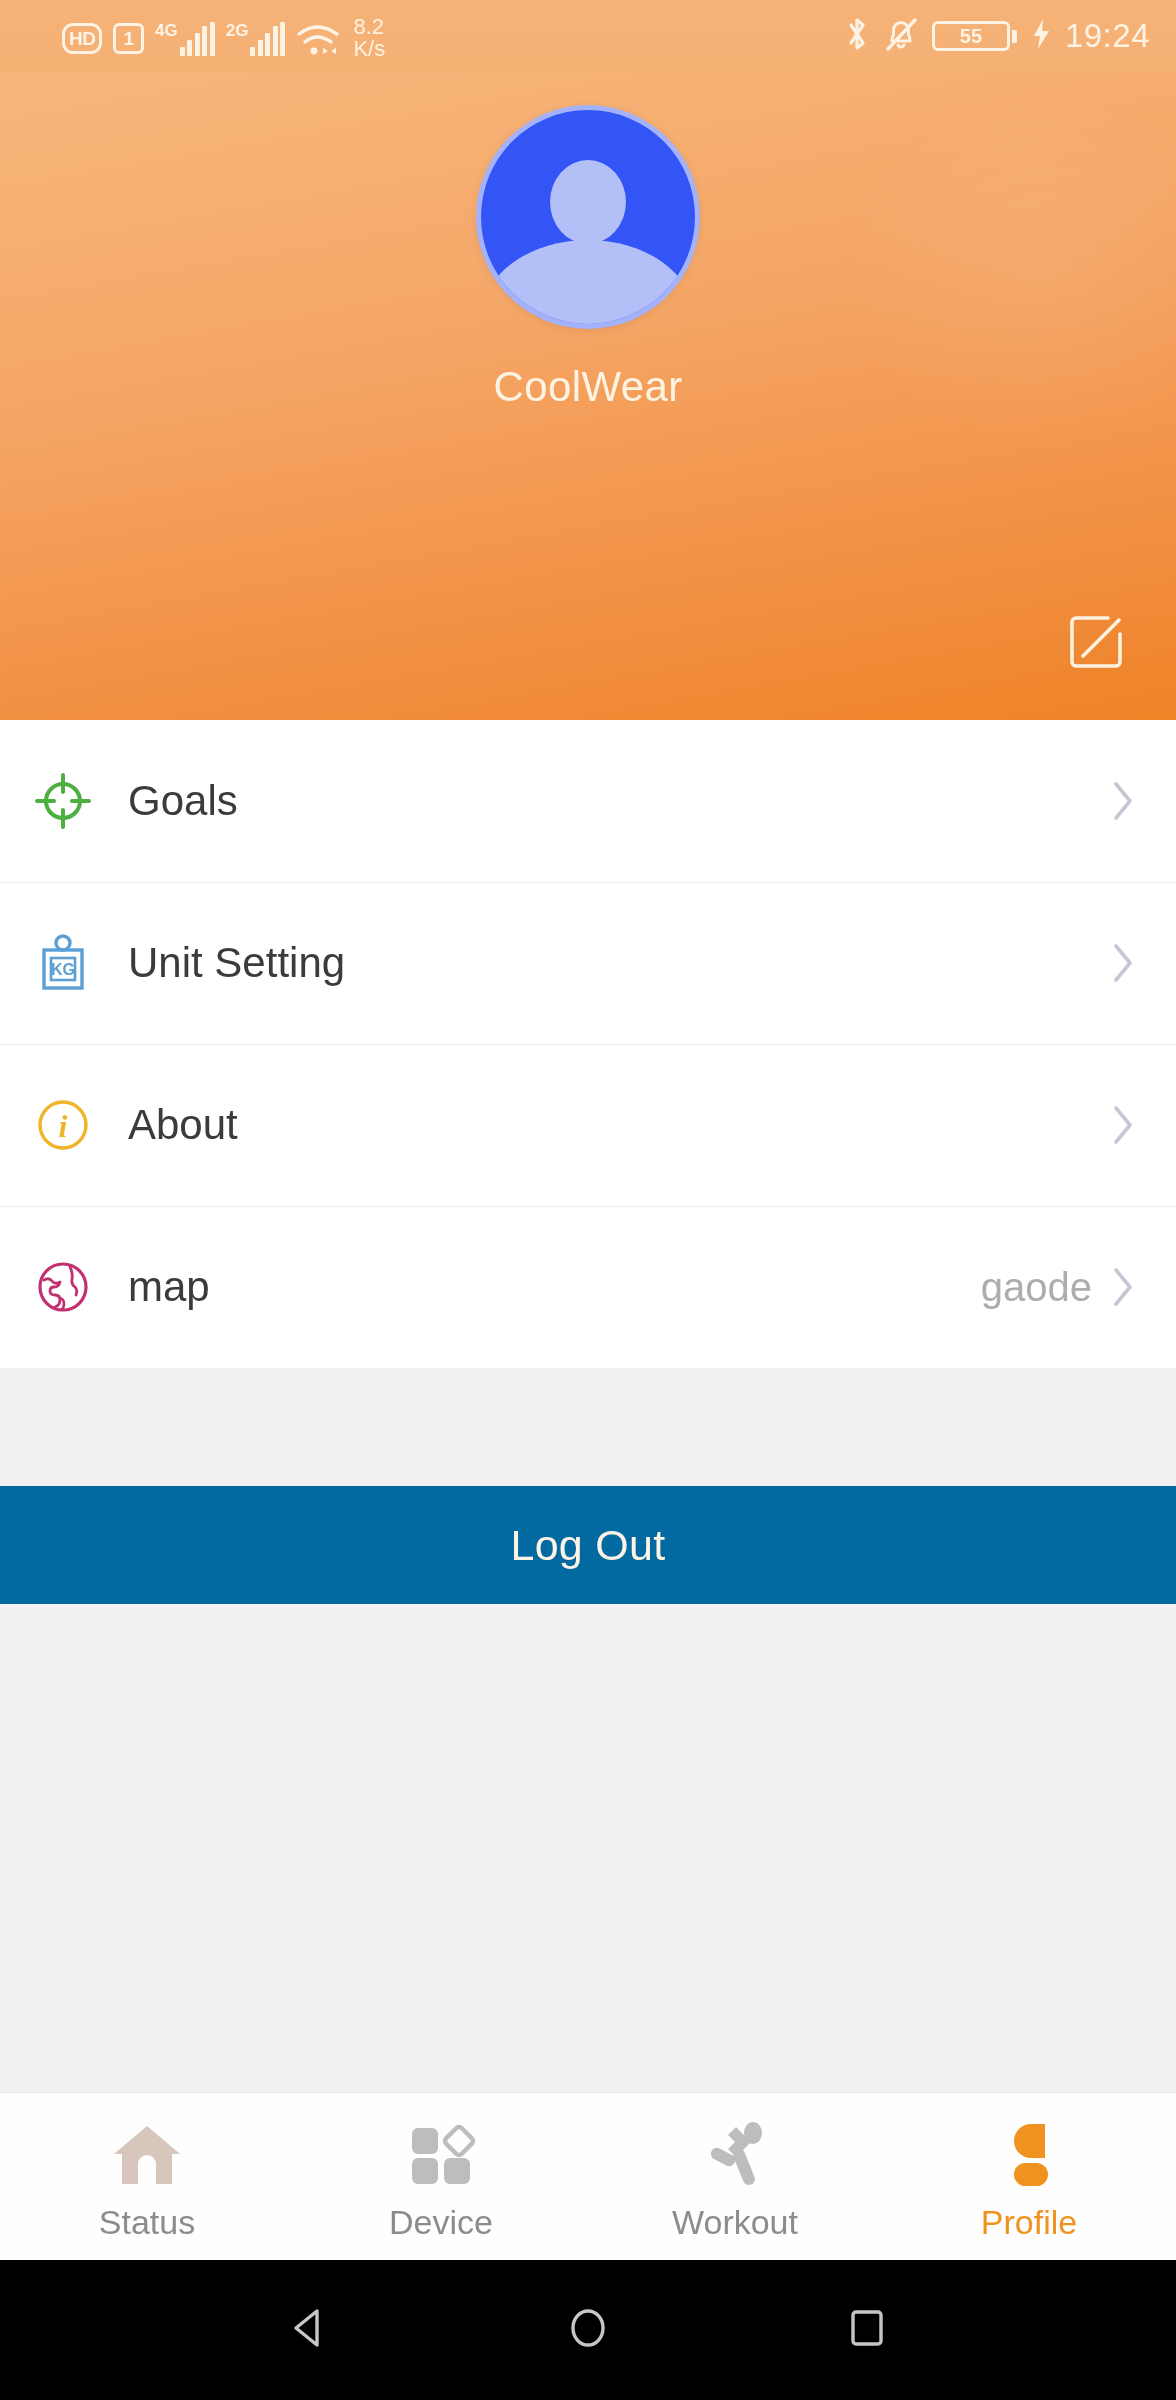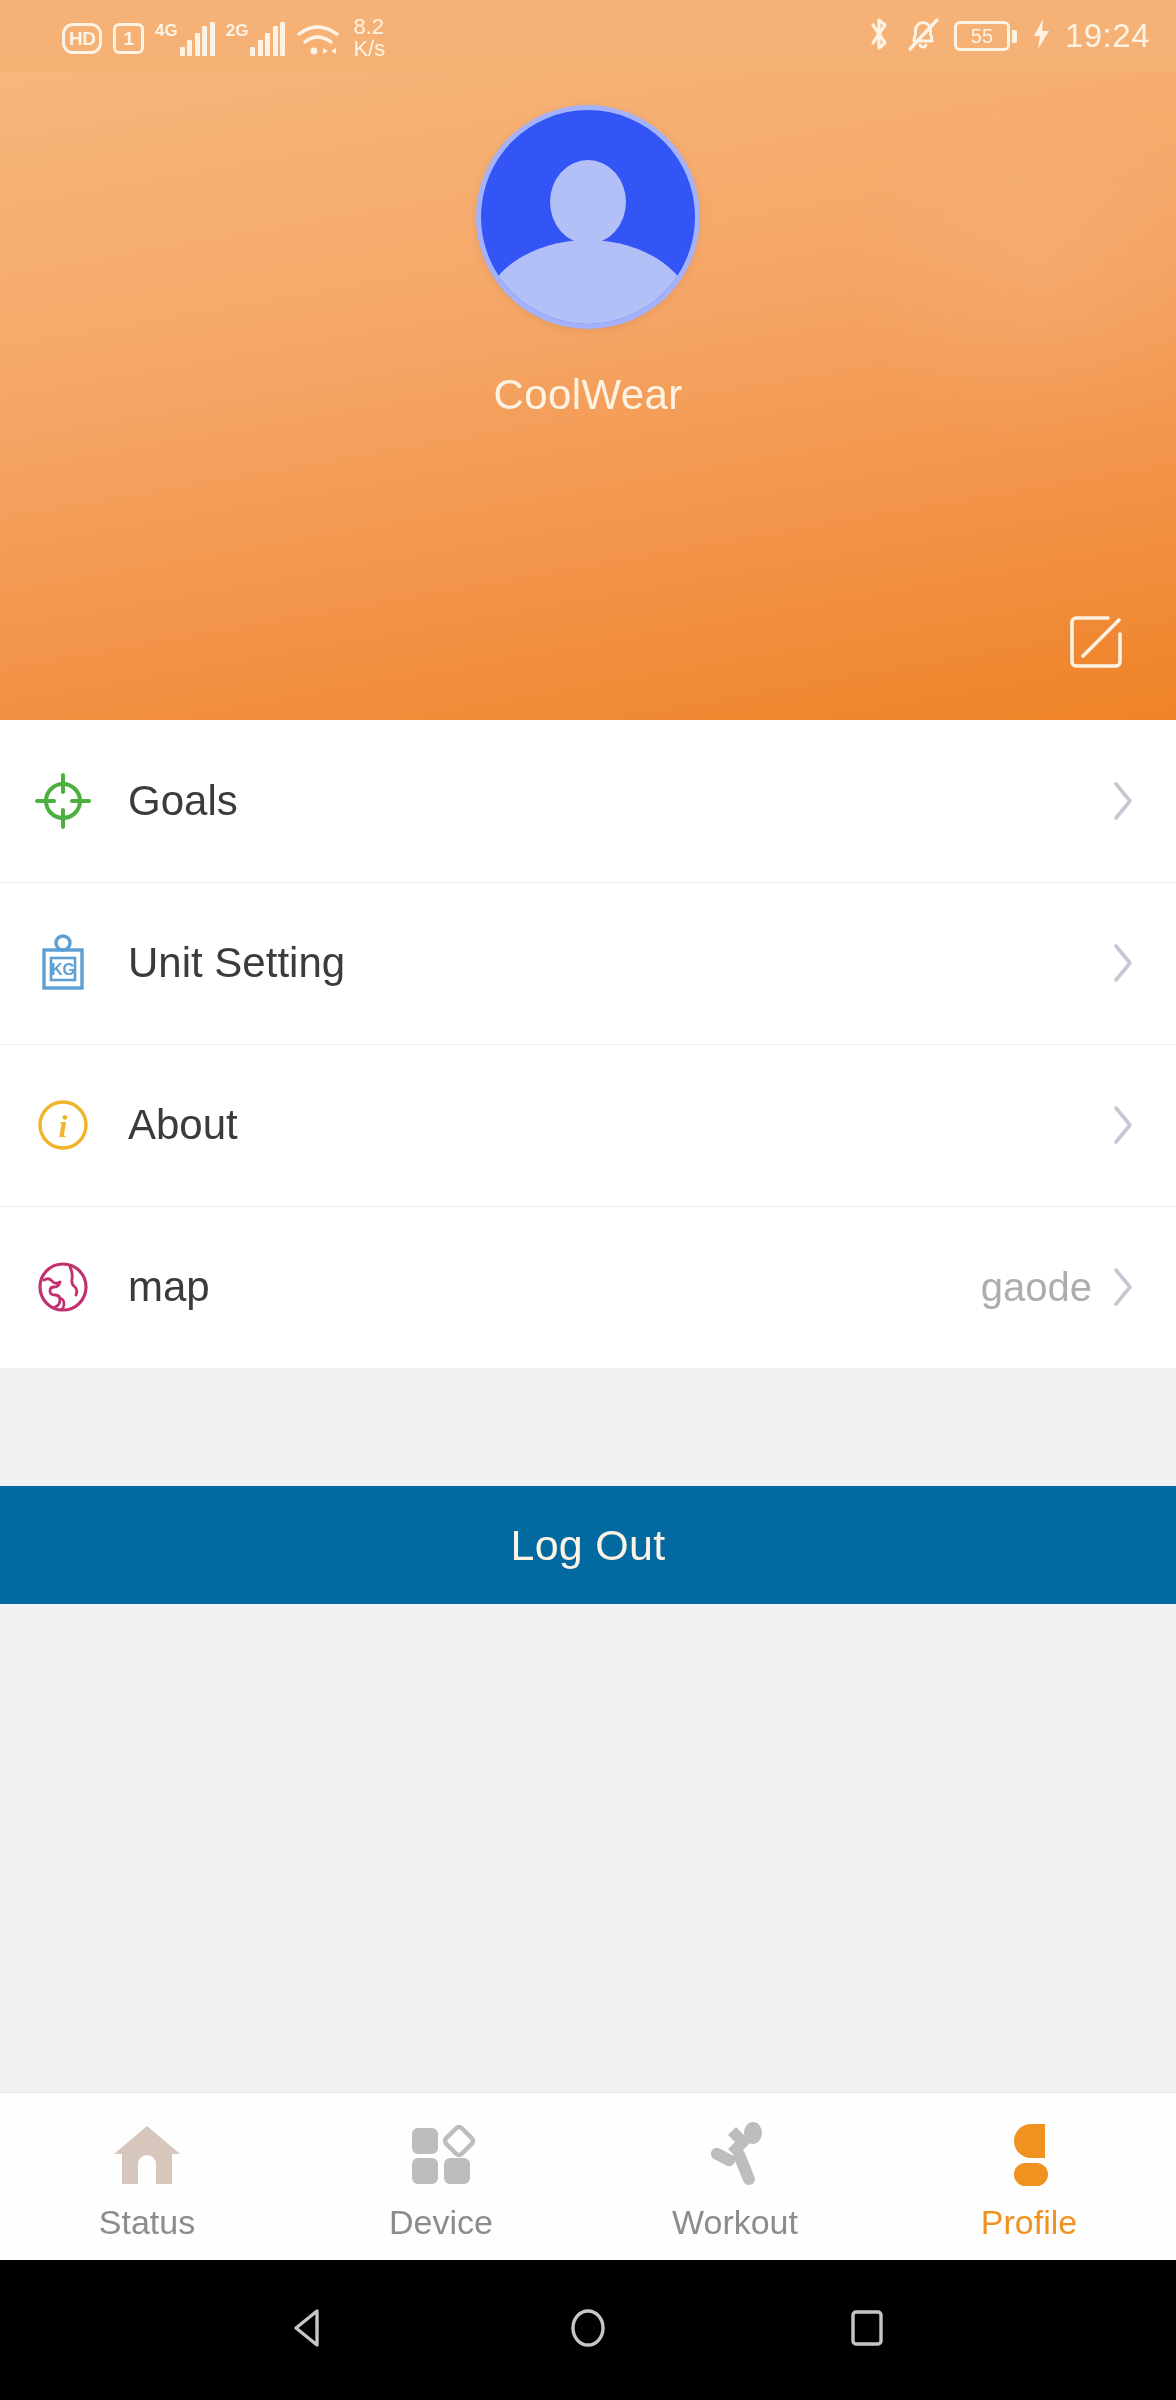--- a/index.html
+++ b/index.html
@@ -46,9 +46,9 @@
     display:flex; align-items:center;
   }
   .batt-body {
-    width:56px; height:30px; border:3px solid #fdf3e4; border-radius:6px;
+    width:78px; height:30px; border:3px solid #fdf3e4; border-radius:6px;
     display:flex; align-items:center; justify-content:center;
-    font-size:20px; font-weight:normal;
+    font-size:20px; font-weight:bold;
   }
   .batt-tip { width:5px; height:13px; background:#fdf3e4; border-radius:0 2px 2px 0; margin-left:2px; }
   .clock { font-size:33px; letter-spacing:0.5px; }

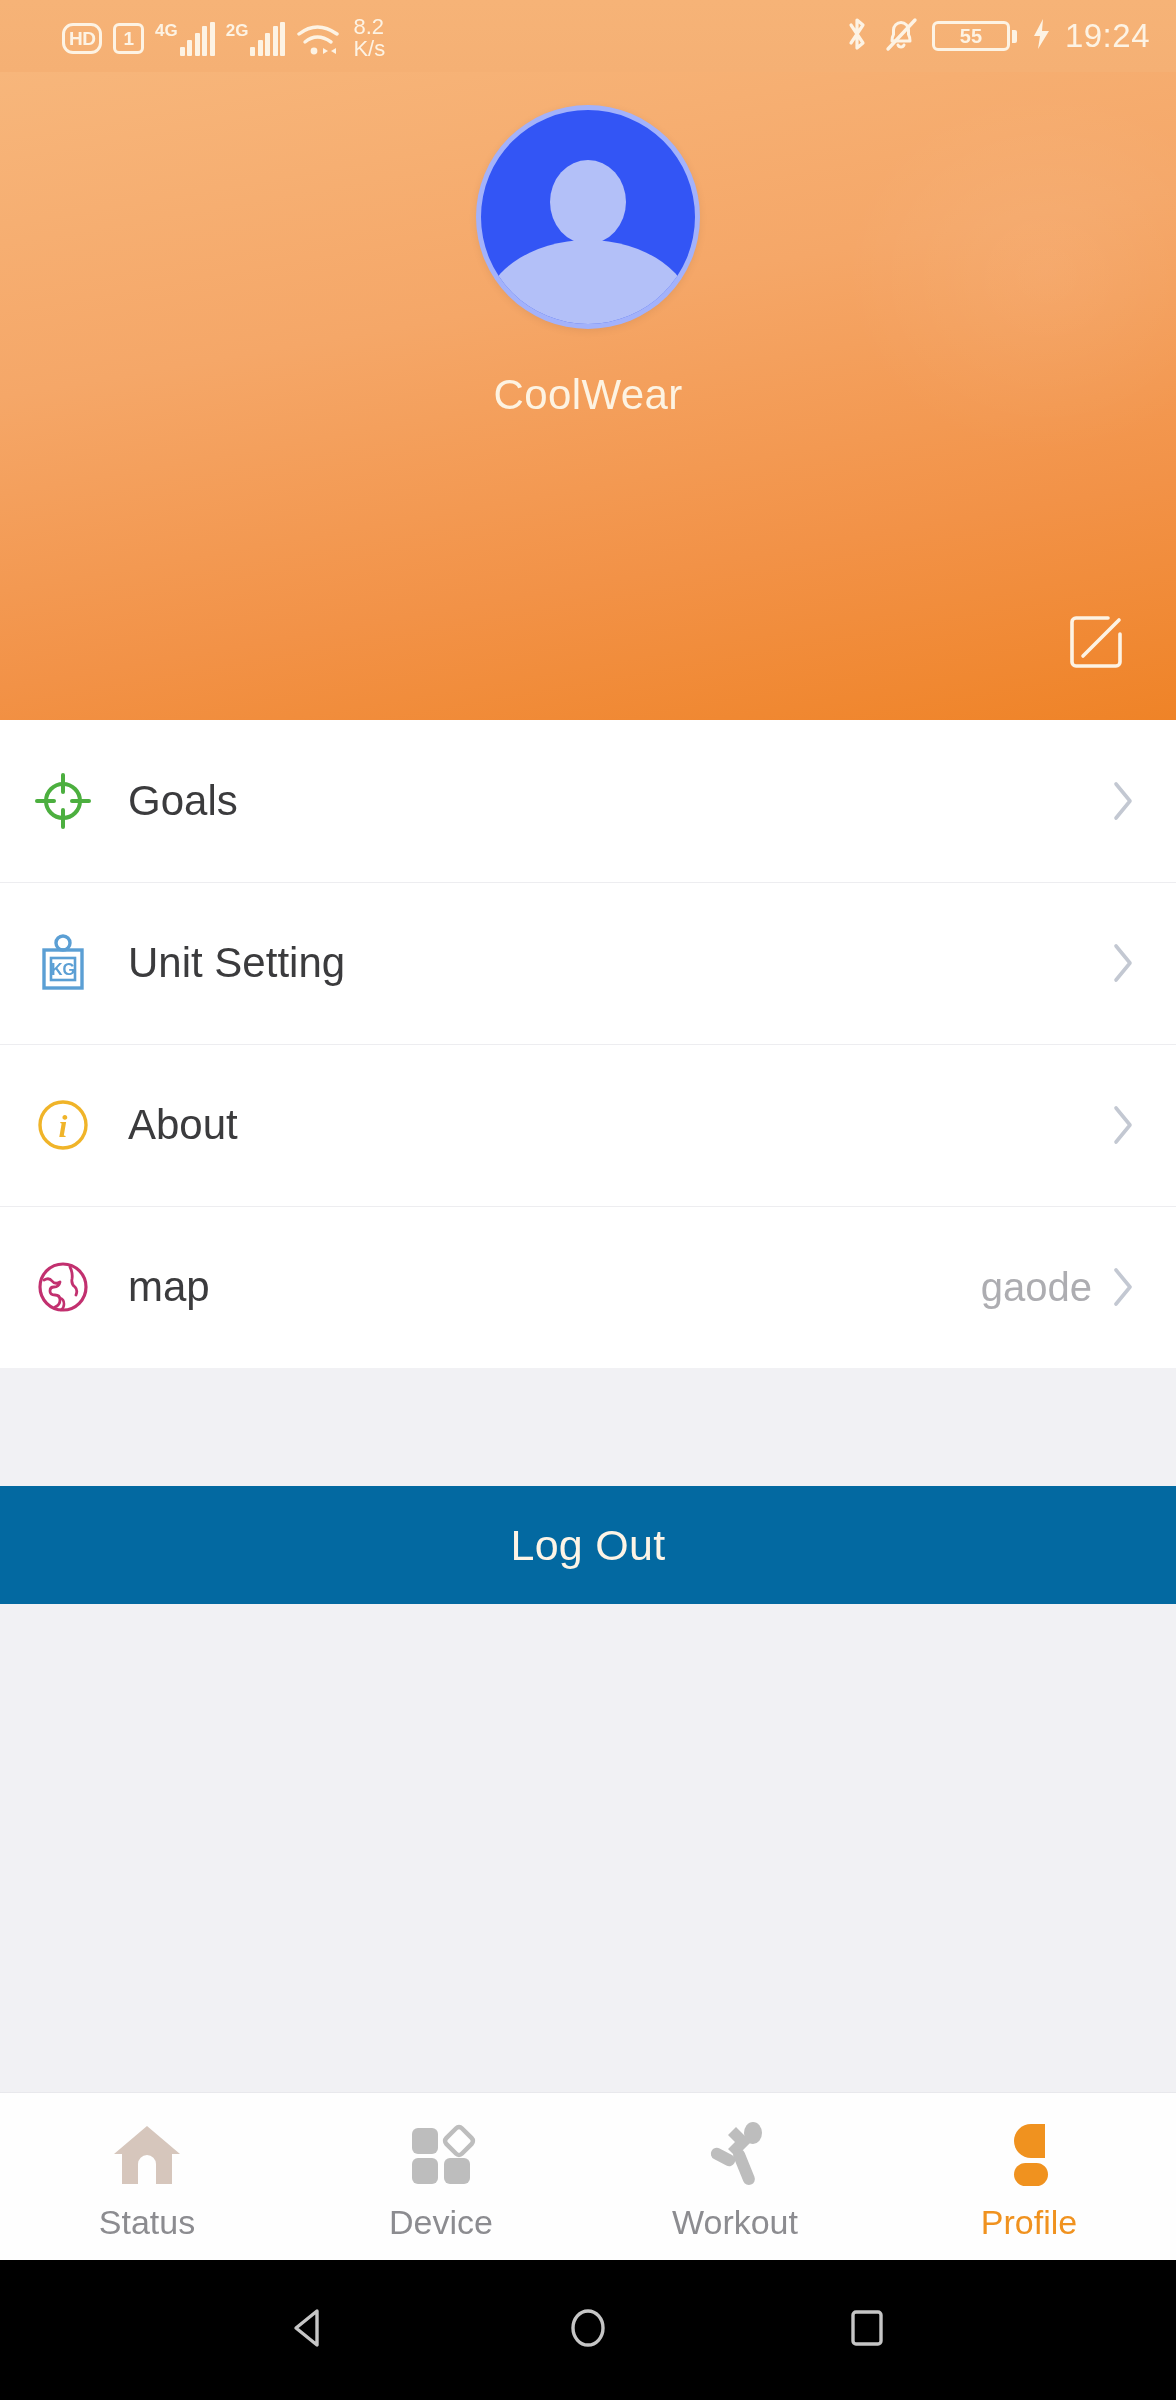--- a/index.html
+++ b/index.html
@@ -59,7 +59,6 @@
     background:linear-gradient(170deg,#f7b67b 0%,#f5a768 38%,#f29247 72%,#ef8327 100%);
     display:flex; flex-direction:column; align-items:center;
     overflow:hidden;
-    gap:8px;
   }
   .header::after{
     content:""; position:absolute; right:-80px; top:10px; width:420px; height:380px;

